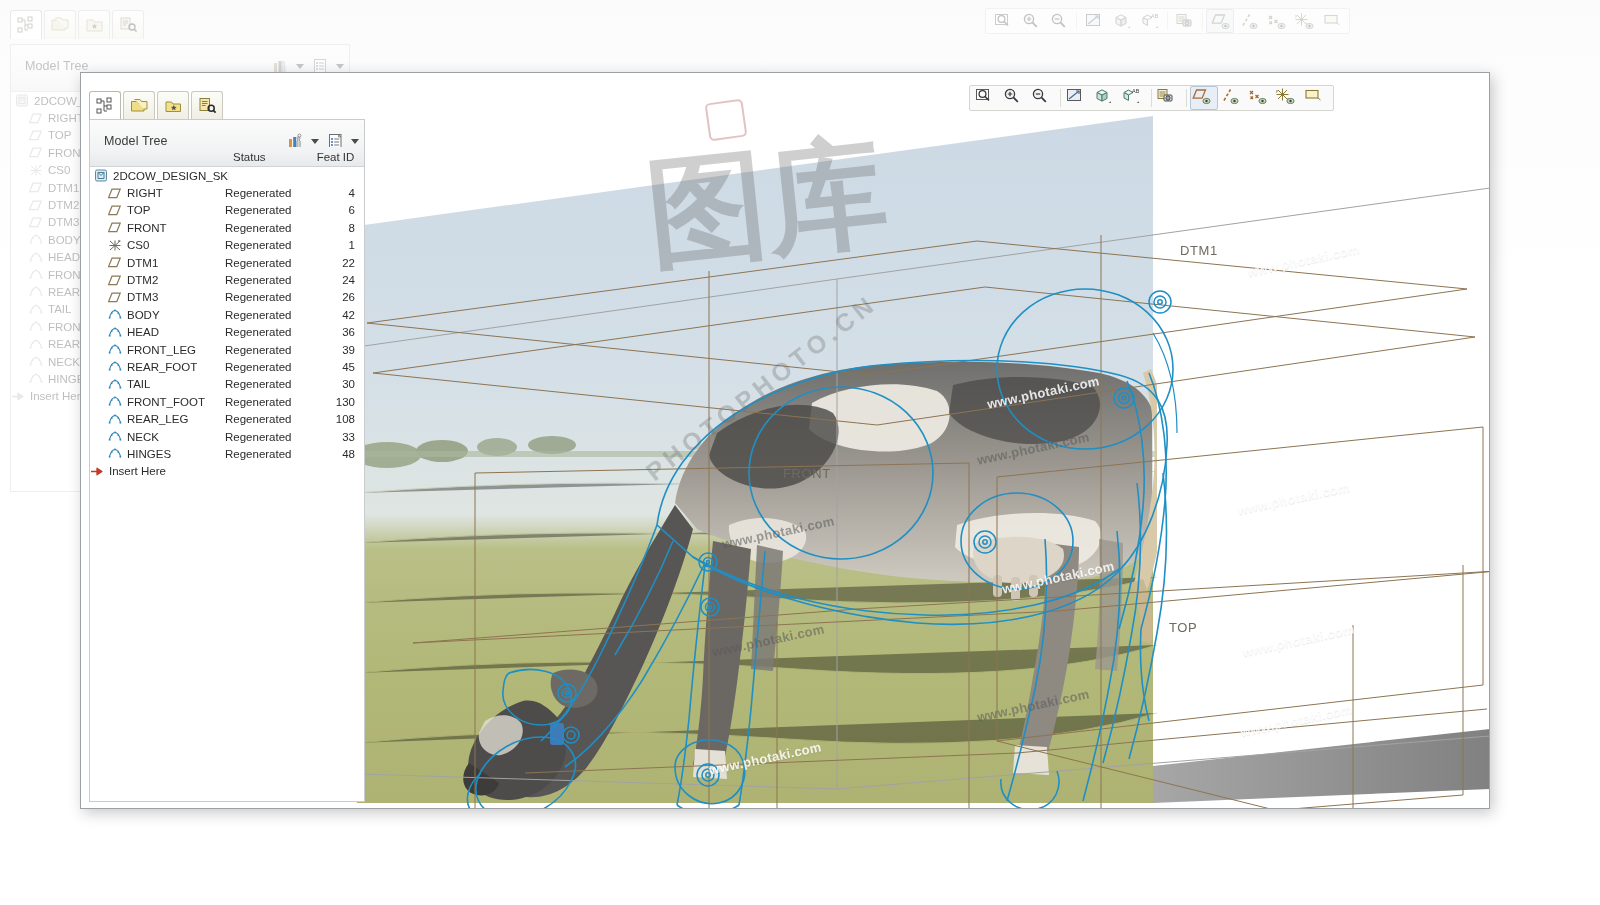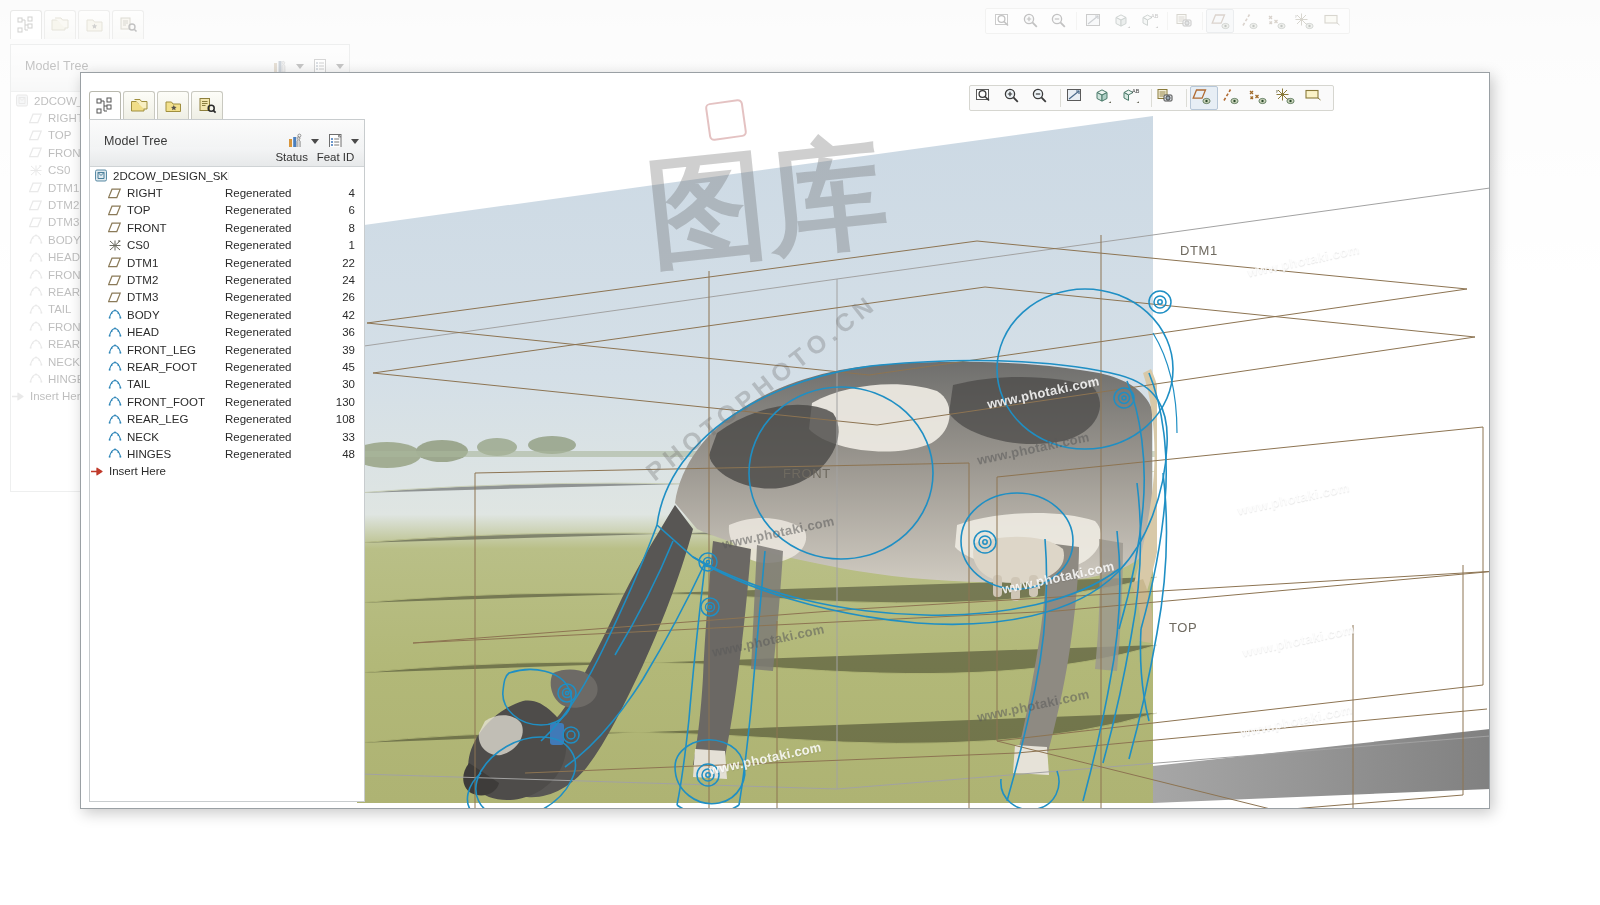--- a/index.html
+++ b/index.html
@@ -56,7 +56,7 @@
     font-size:11.5px;color:#333;
   }
   .col-head .c-name{flex:0 0 135px;}
-  .col-head .c-status{flex:0 0 75px;text-align:right;}
+  .col-head .c-status{flex:0 0 75px;text-align:left;}
   .col-head .c-feat{flex:0 0 55px;text-align:center;padding-right:9px;}
   .col-sep{width:1px;align-self:stretch;background:#cfd3d5;}
 

